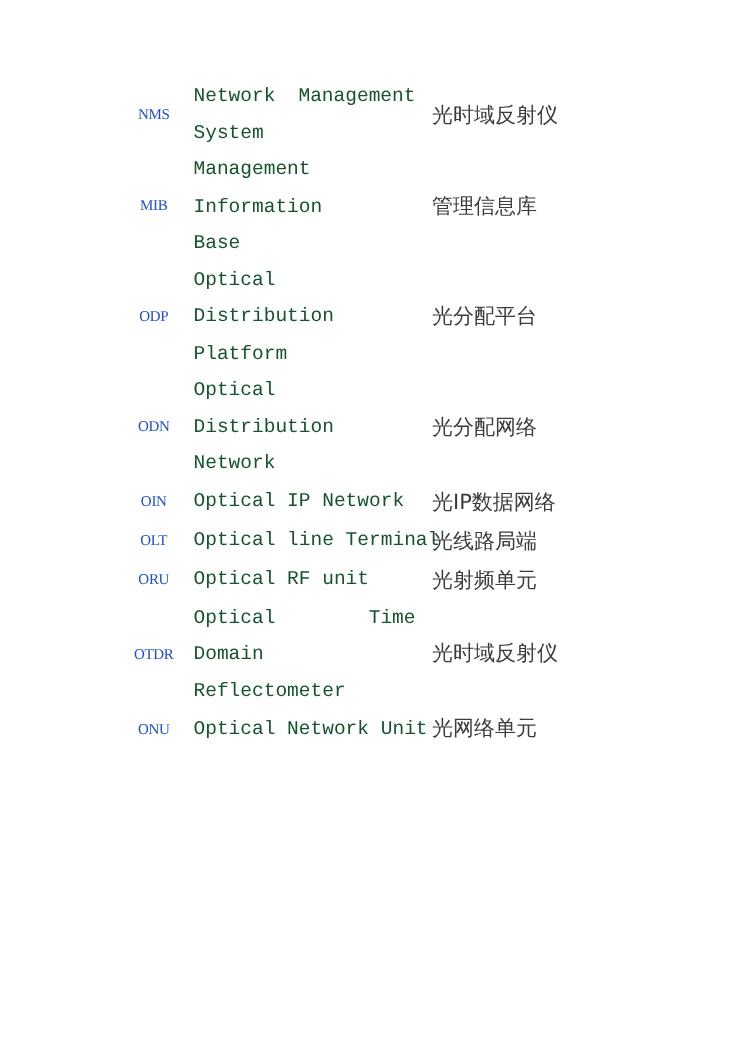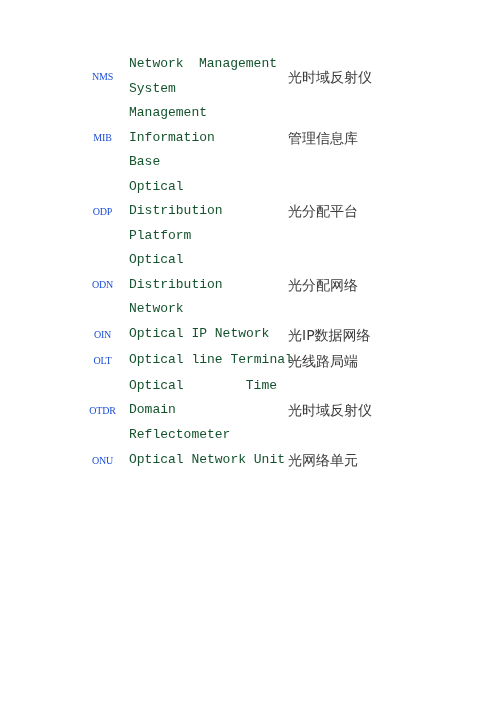--- a/index.html
+++ b/index.html
@@ -153,6 +153,13 @@
           </td>
           <td class="cell-zh">光线路局端</td>
         </tr>
+        <tr class="row-single">
+          <td class="cell-abbr">ORU</td>
+          <td class="cell-en">
+            <span class="single">Optical RF unit</span>
+          </td>
+          <td class="cell-zh">光射频单元</td>
+        </tr>
         <tr class="row-double">
           <td class="cell-abbr">OTDR</td>
           <td class="cell-en">

